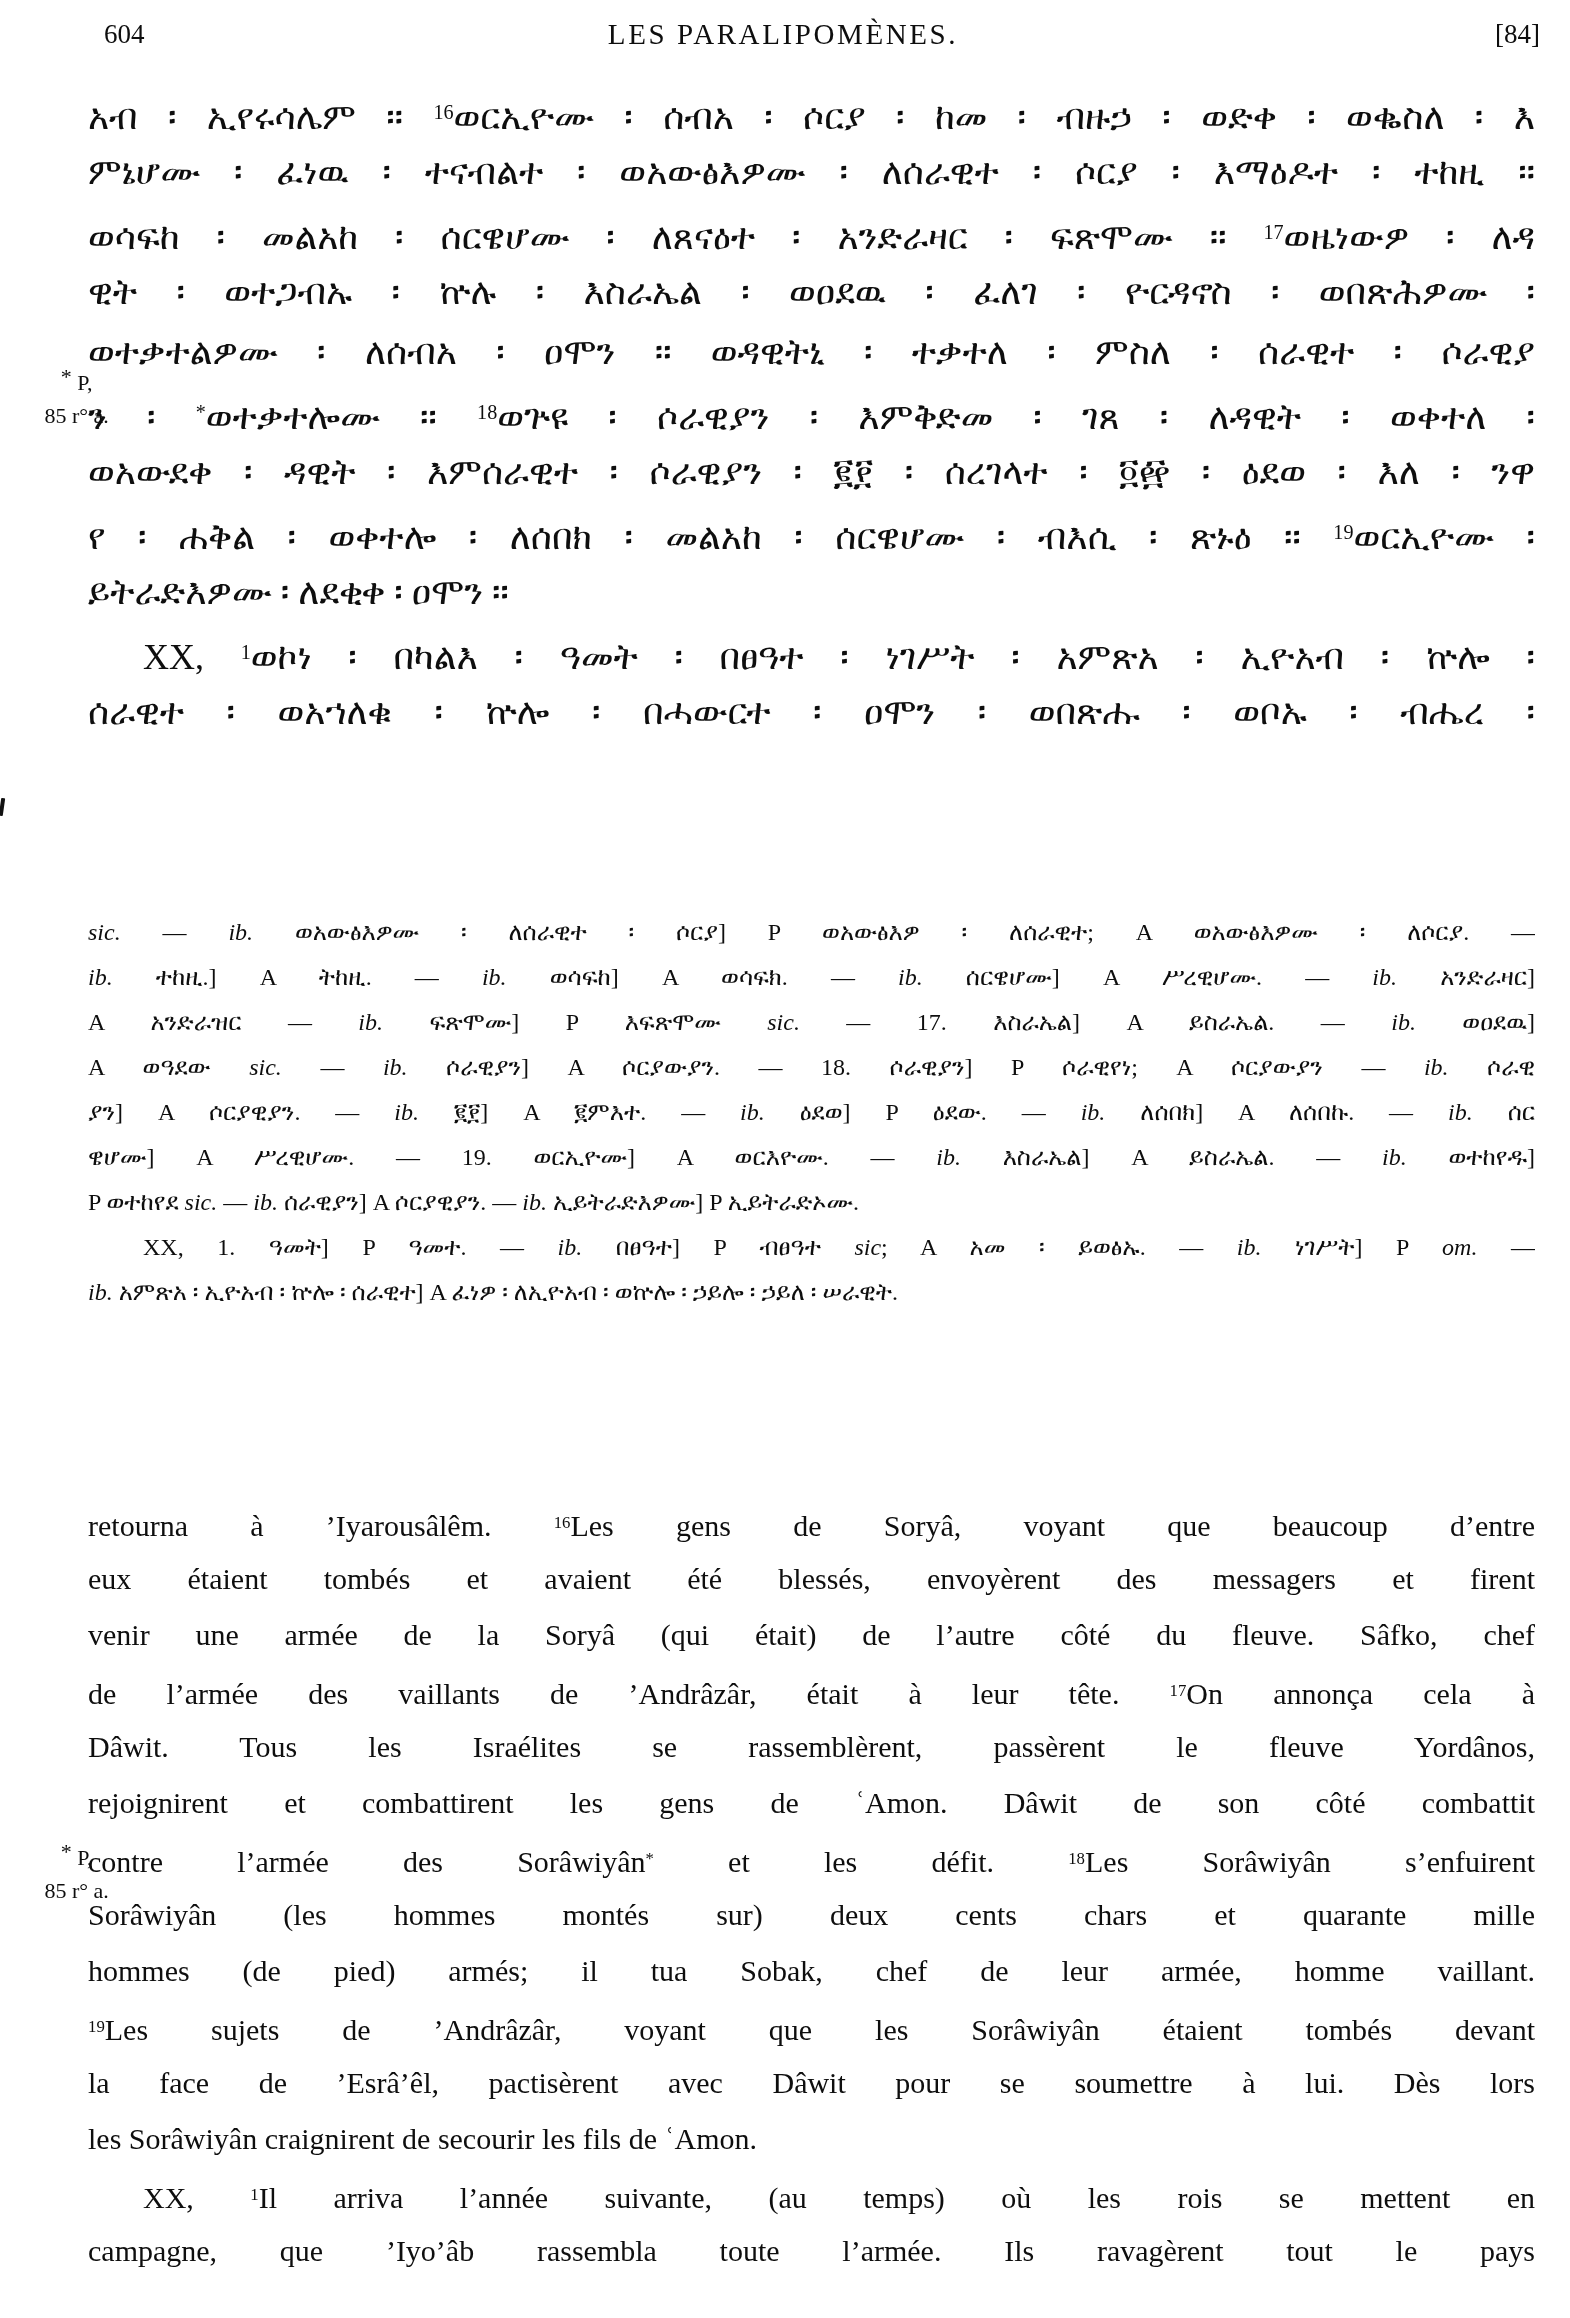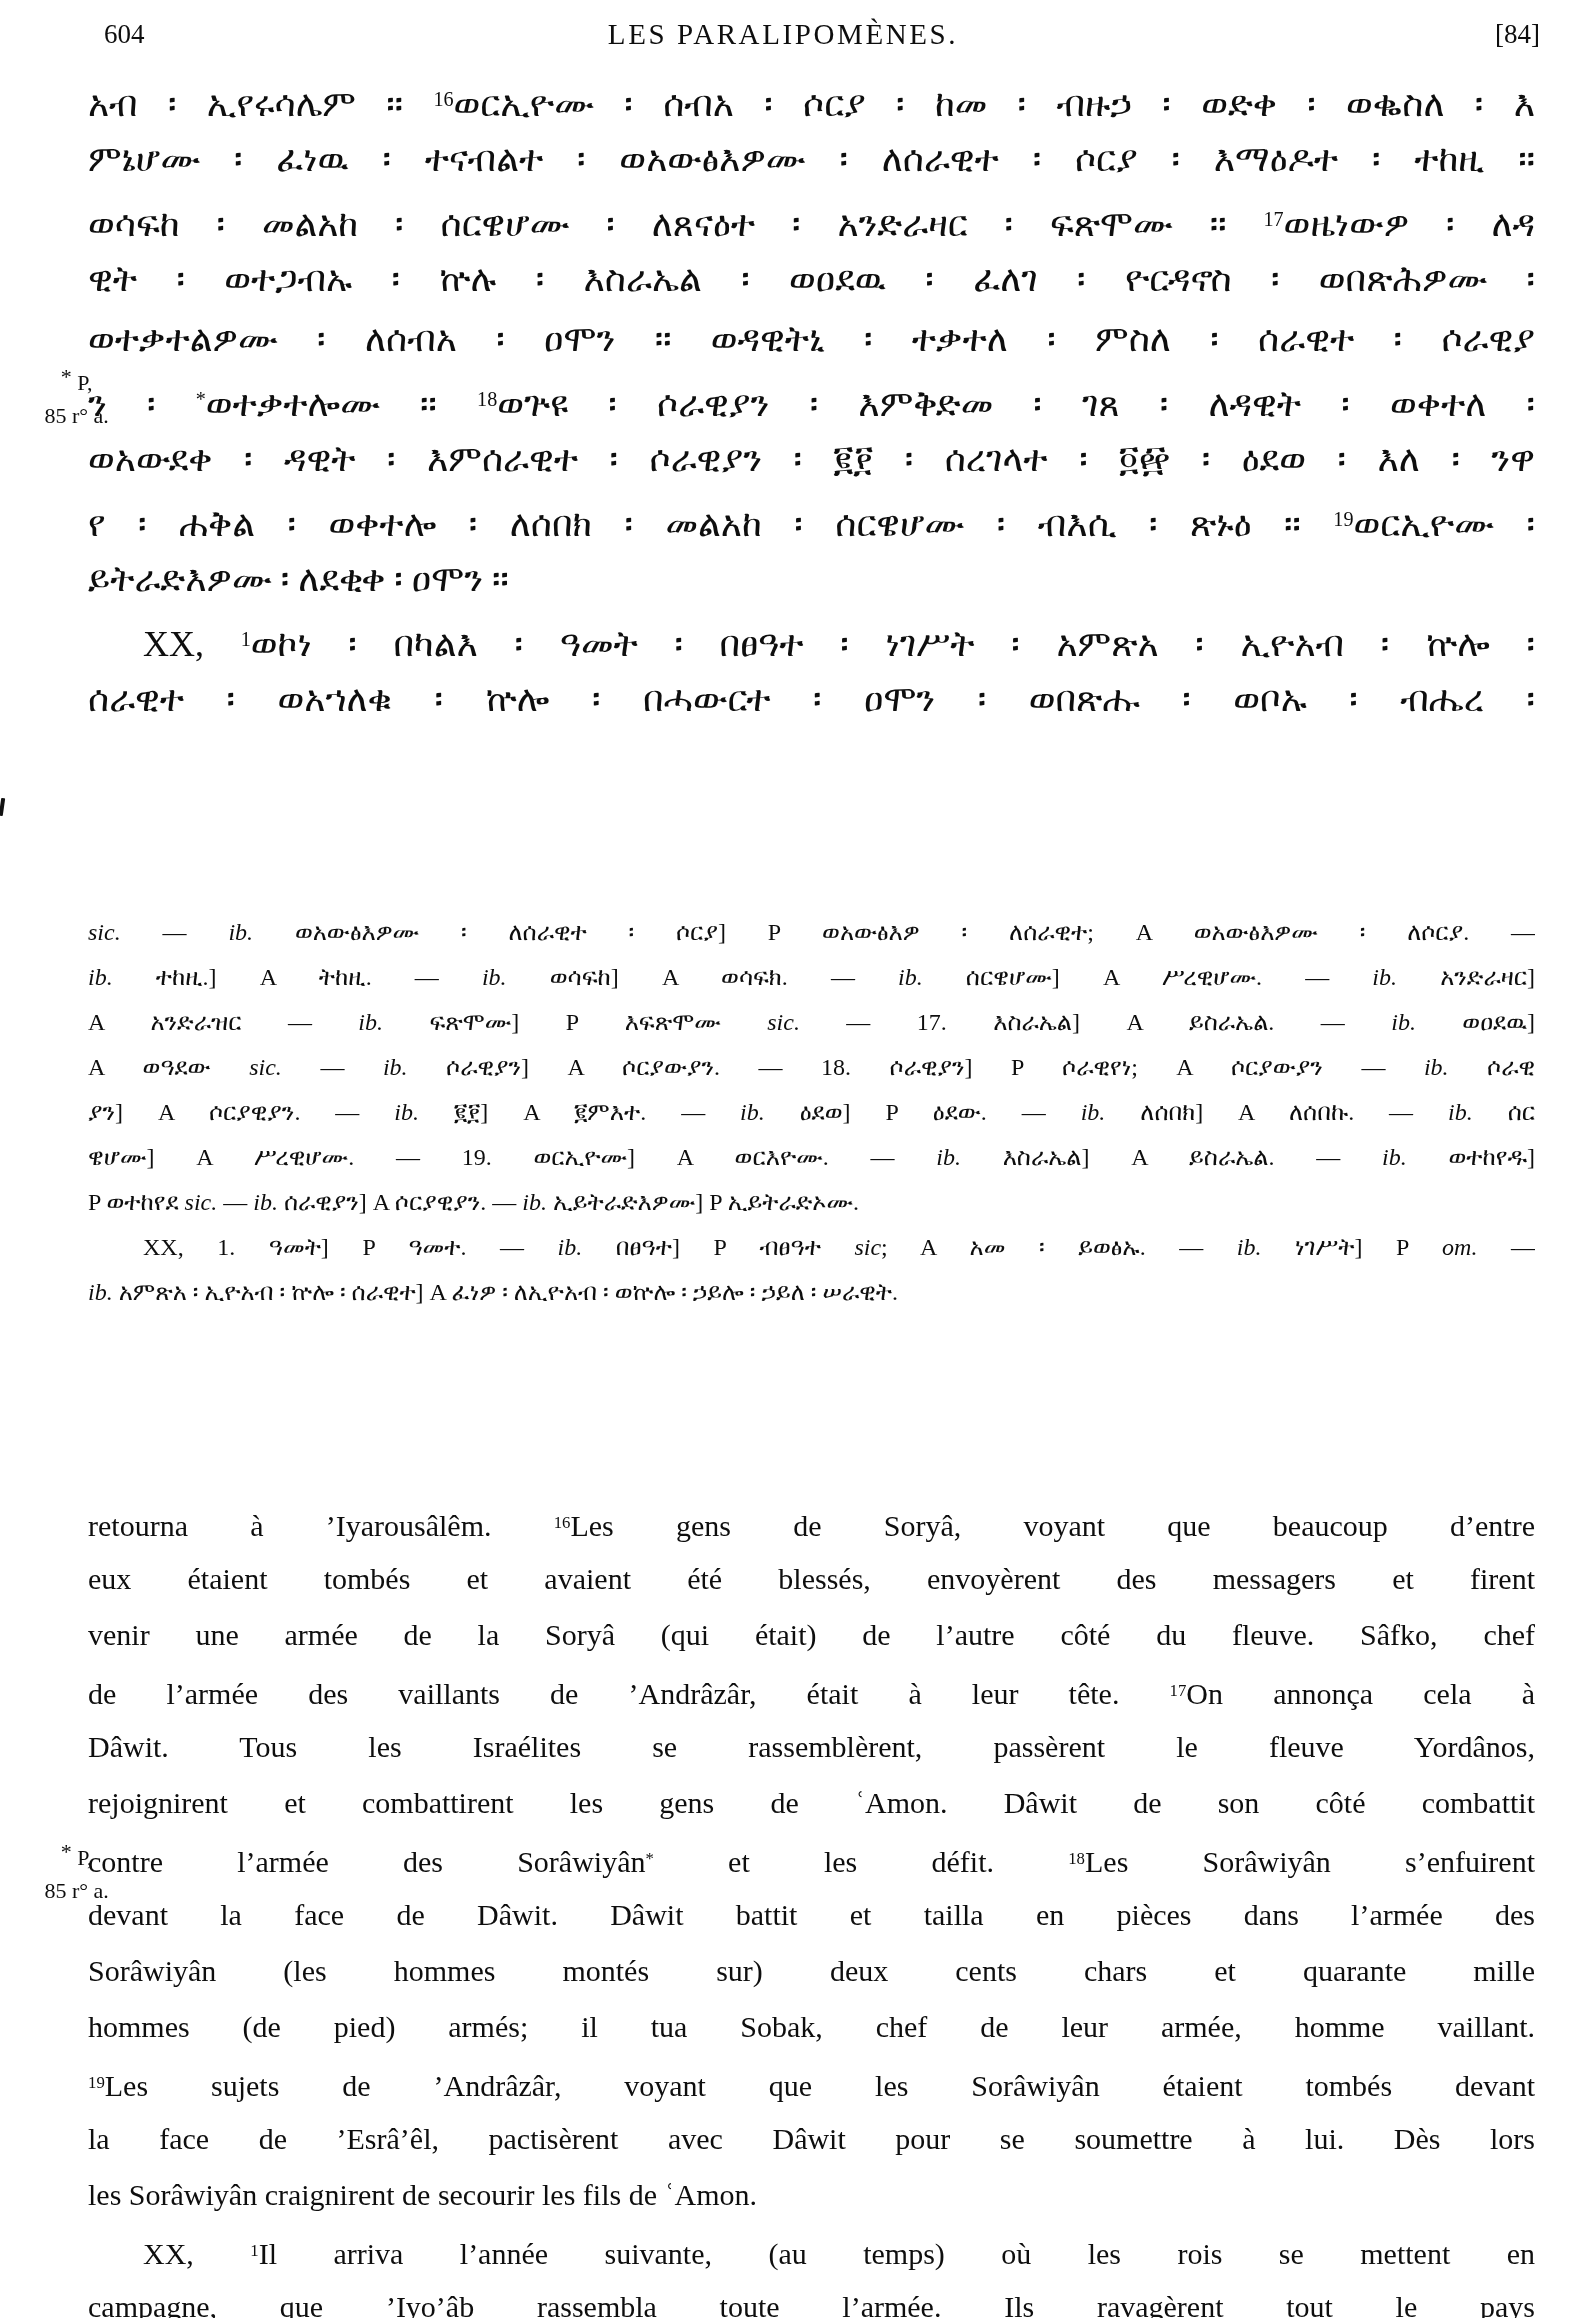--- a/index.html
+++ b/index.html
@@ -15,7 +15,7 @@
   .foliobracket{right:30px;top:19.4px;font-size:27px;}
   
   .block{left:88px;width:1447px;}
-  .eth{top:76px;font-size:36px;line-height:47px;}
+  .eth{top:76px;font-size:36px;line-height:73px;}
   .eth .line{height:60px;}
   .app{top:910px;font-size:24px;line-height:45px;}
   .app .line{height:45px;}

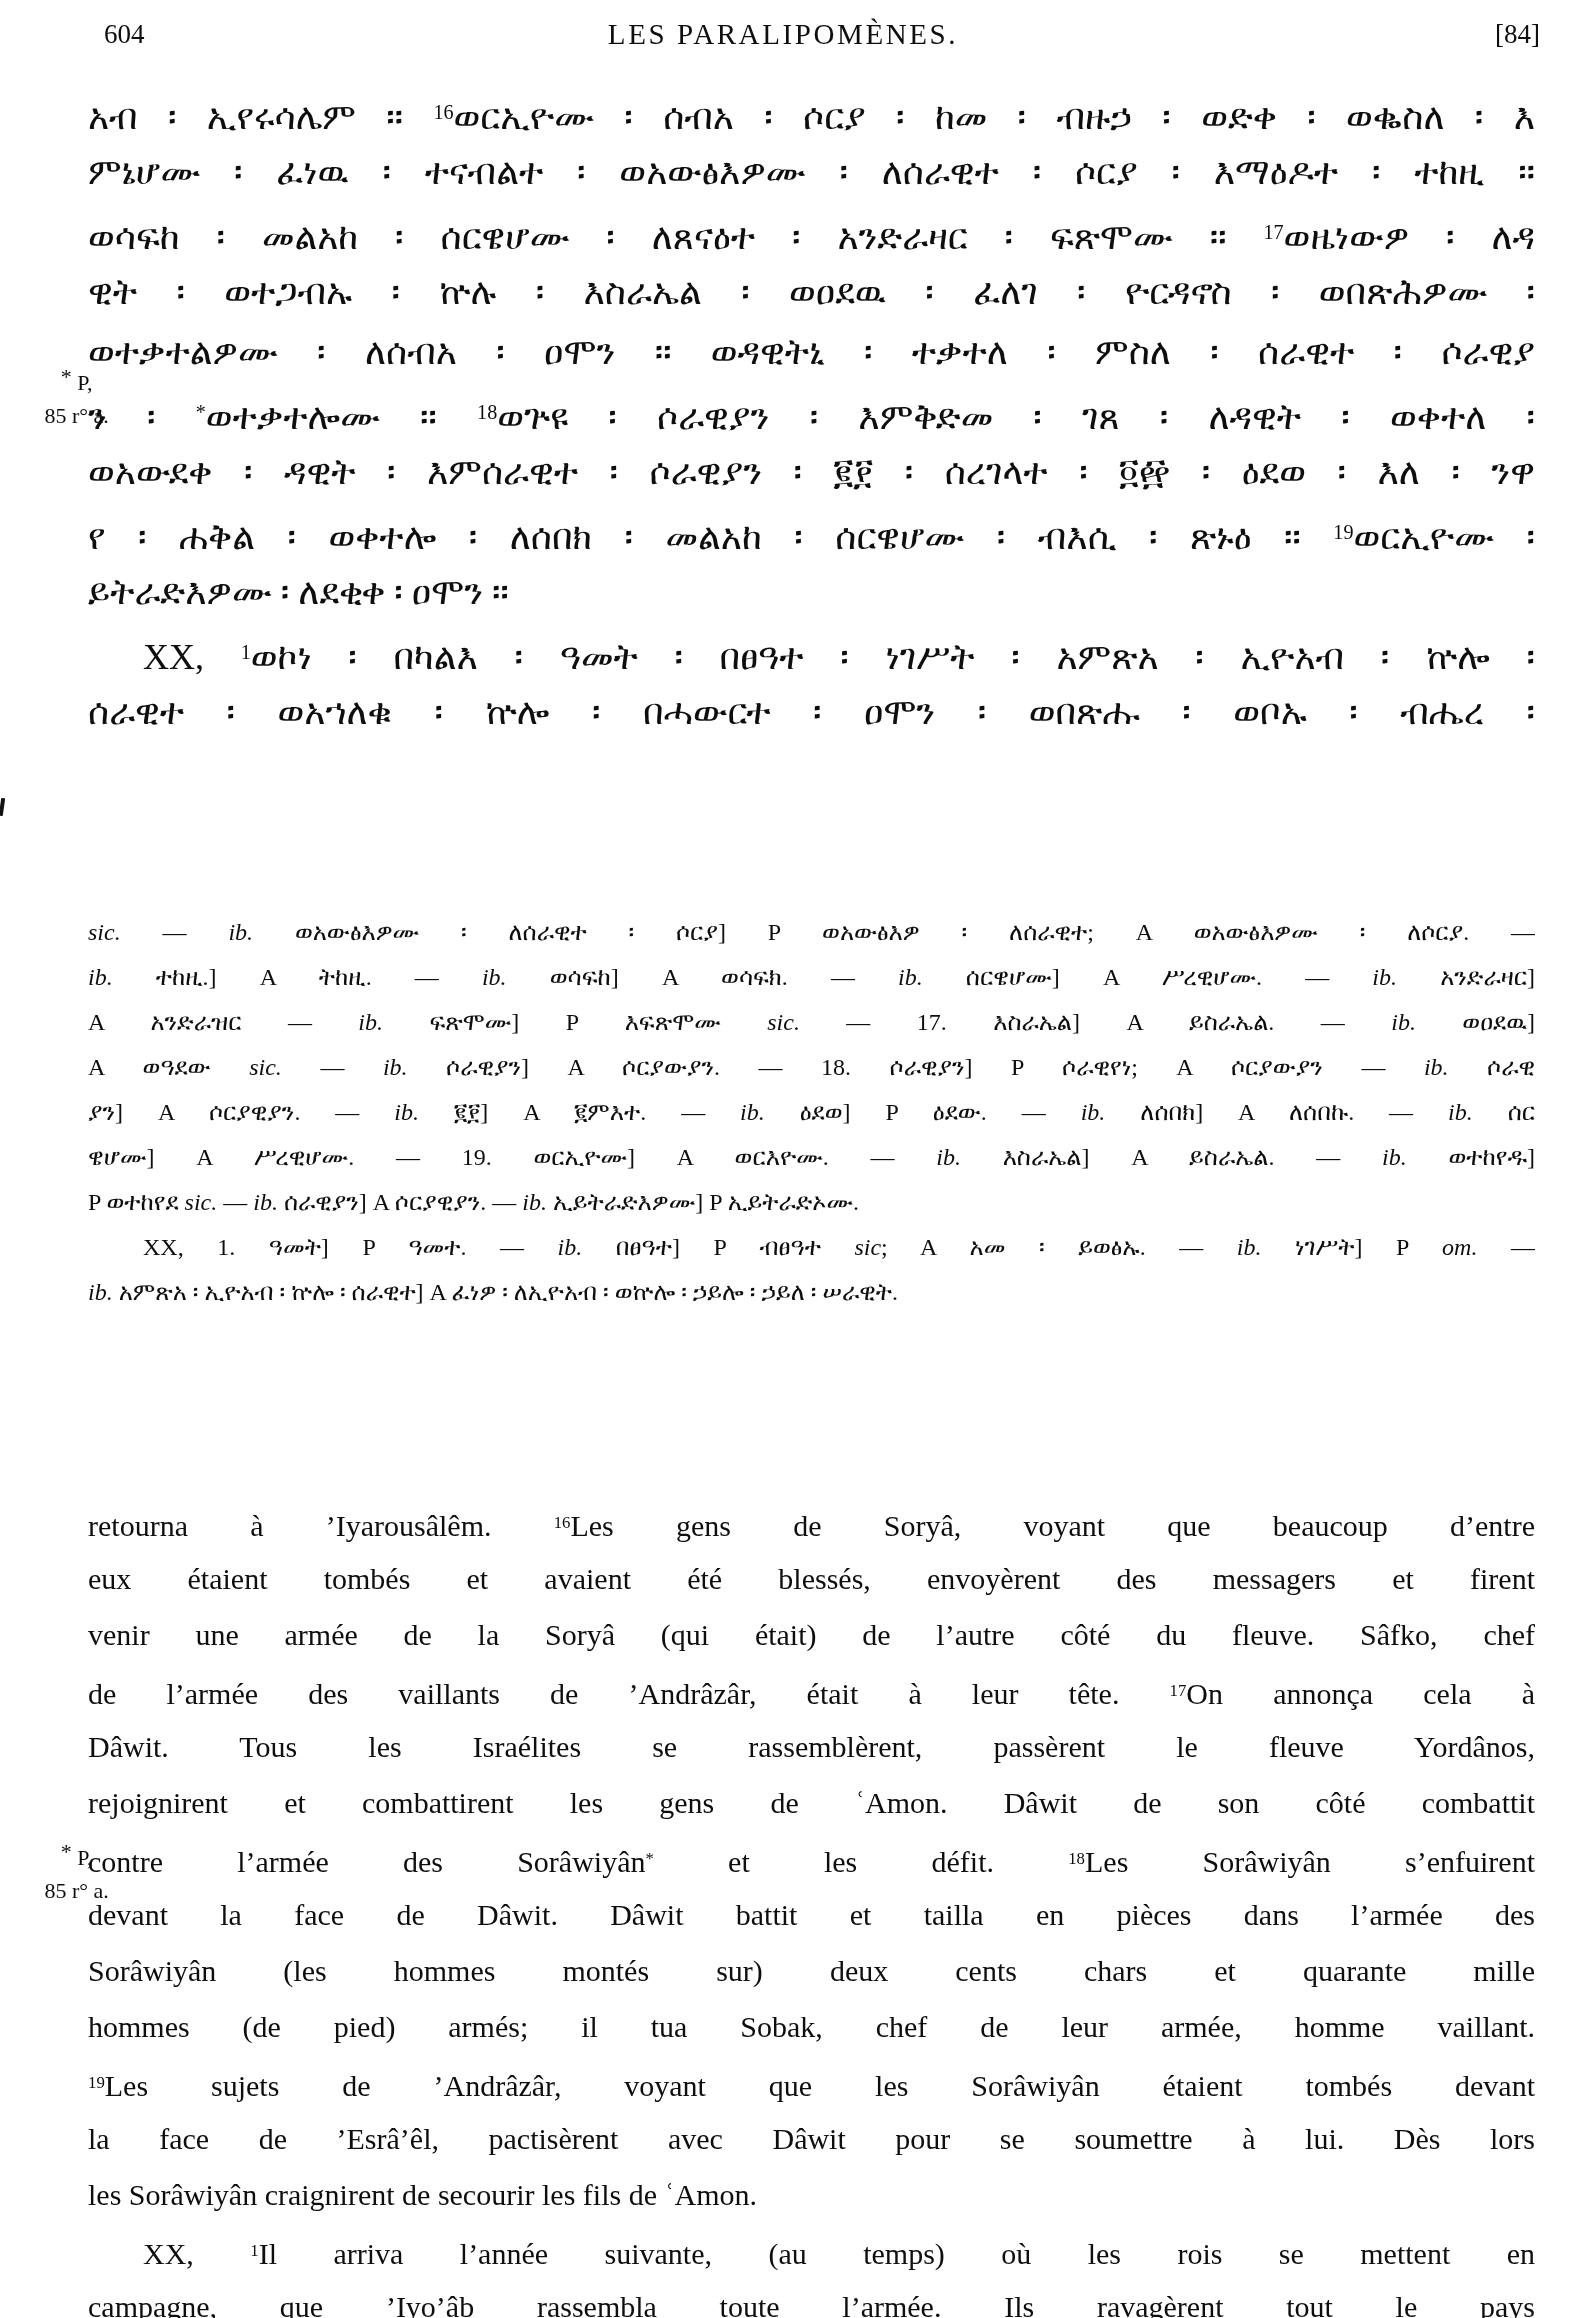--- a/index.html
+++ b/index.html
@@ -84,7 +84,6 @@
     <div class="line just"><span>Dâwit. Tous les Israélites se rassemblèrent, passèrent le fleuve Yordânos,</span></div>
     <div class="line just"><span>rejoignirent et combattirent les gens de ʿAmon. Dâwit de son côté combattit</span></div>
     <div class="line just"><span>contre l’armée des Sorâwiyân</span><span class="sup">*</span><span> et les défit. </span><span class="sup">18</span><span>Les Sorâwiyân s’enfuirent</span></div>
-    <div class="line just"><span>devant la face de Dâwit. Dâwit battit et tailla en pièces dans l’armée des</span></div>
     <div class="line just"><span>Sorâwiyân (les hommes montés sur) deux cents chars et quarante mille</span></div>
     <div class="line just"><span>hommes (de pied) armés; il tua Sobak, chef de leur armée, homme vaillant.</span></div>
     <div class="line just"><span class="sup">19</span><span>Les sujets de ’Andrâzâr, voyant que les Sorâwiyân étaient tombés devant</span></div>

